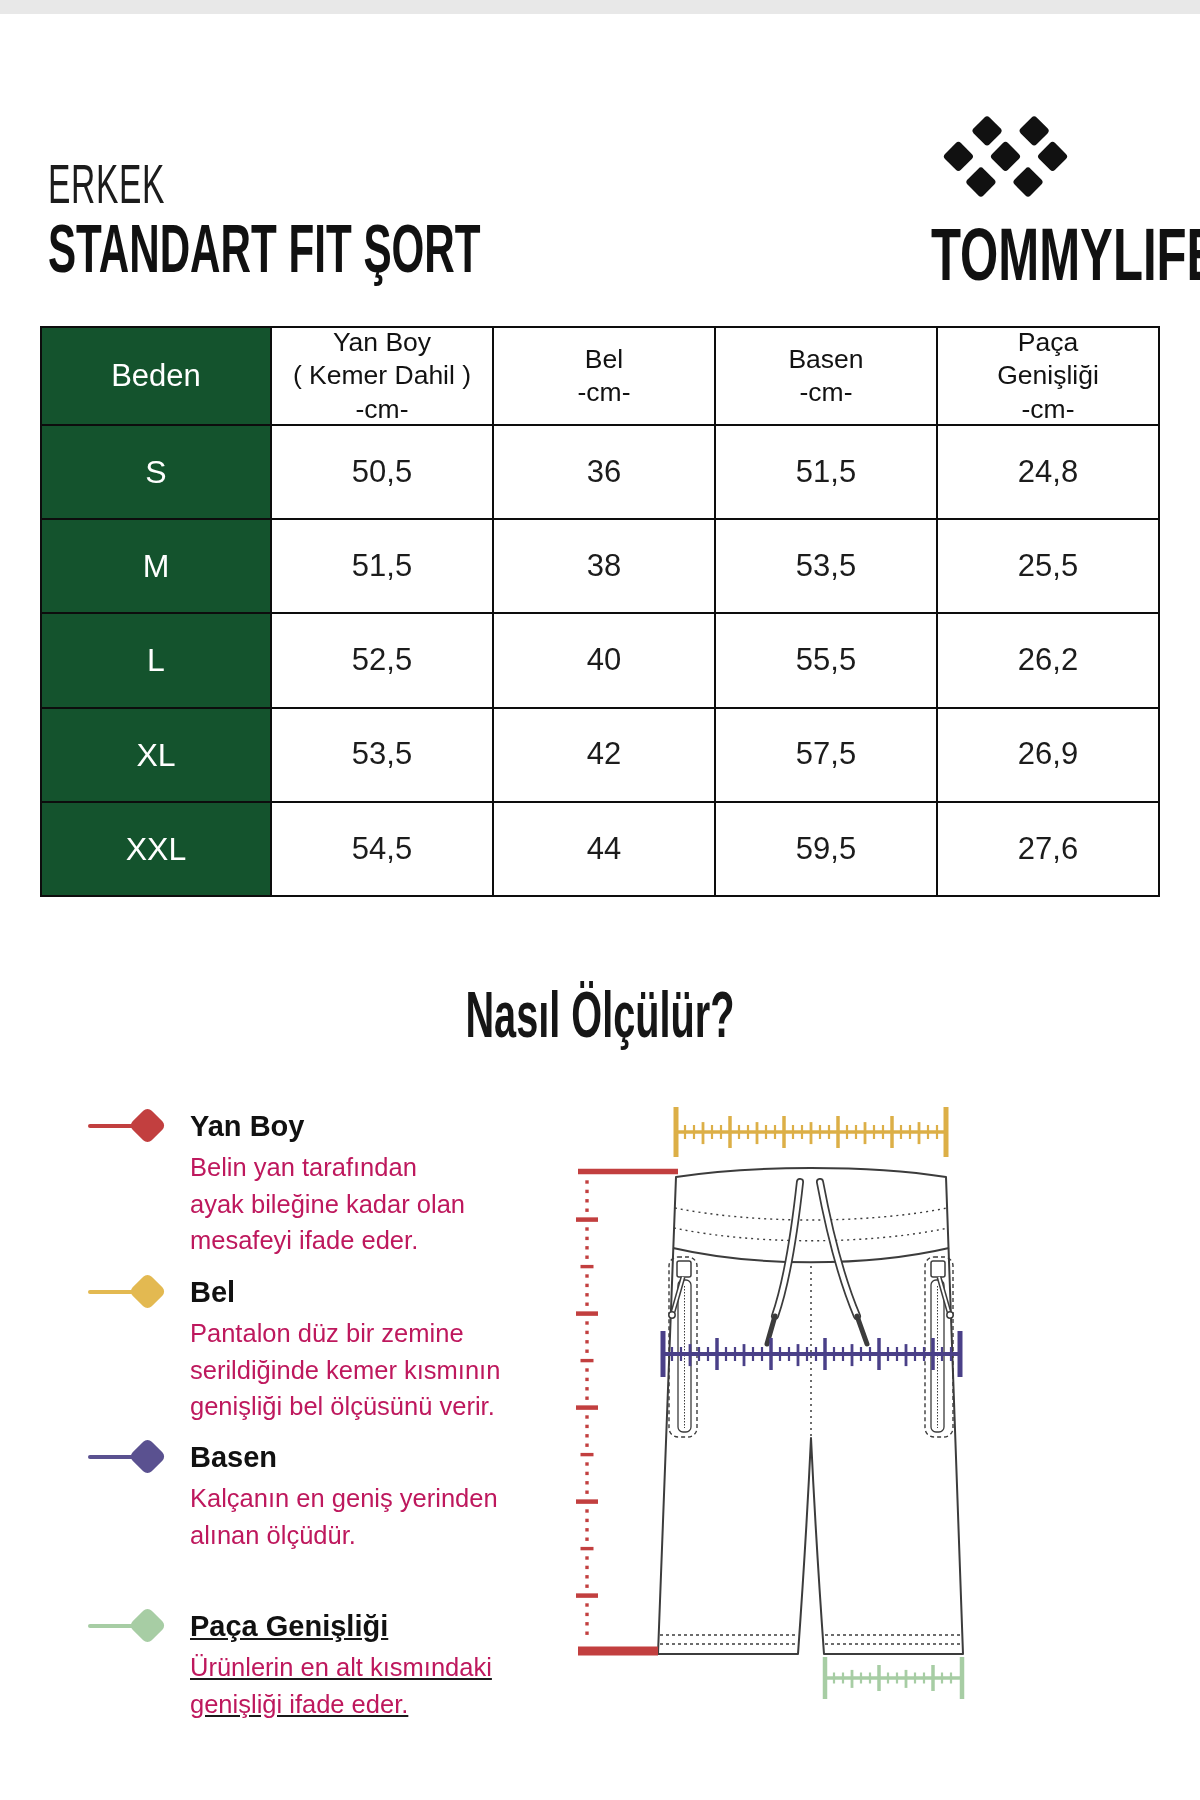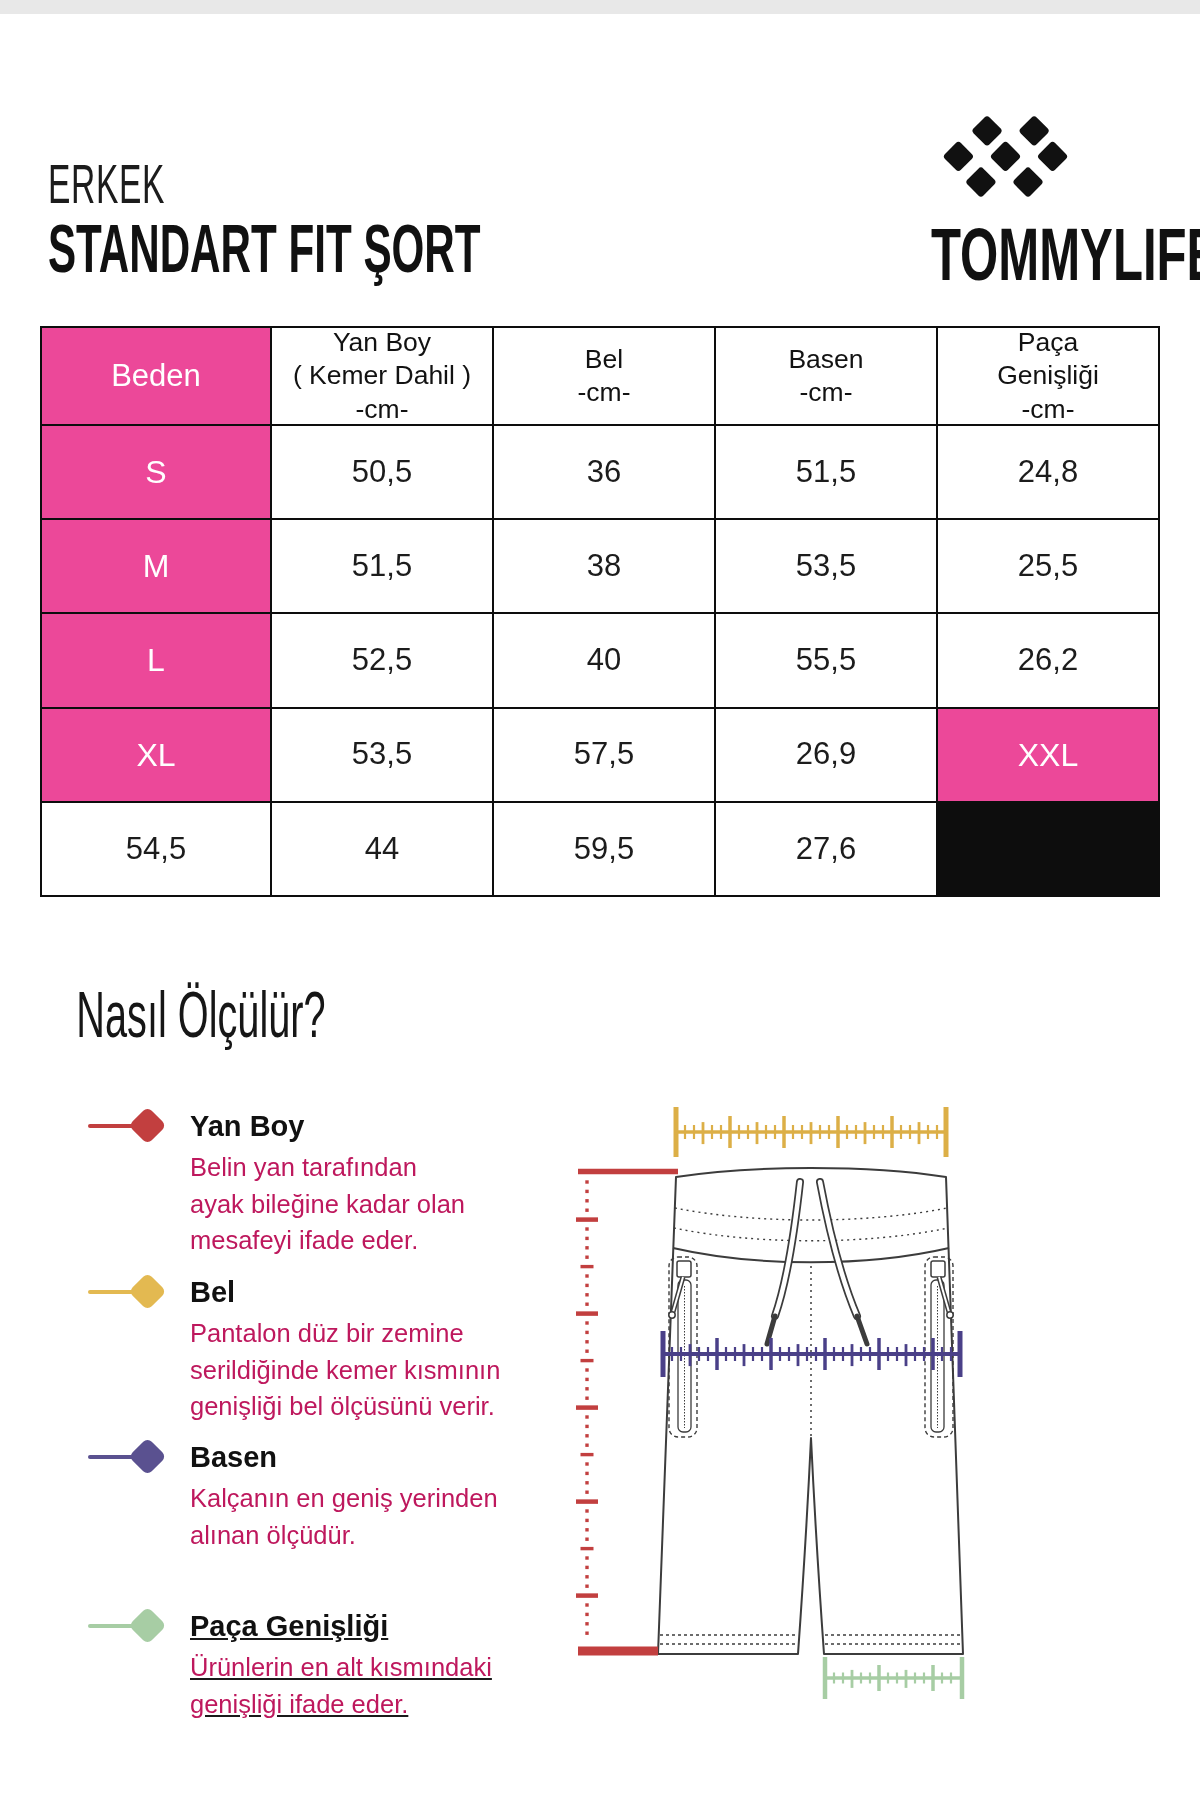--- a/index.html
+++ b/index.html
@@ -26,7 +26,7 @@
               grid-template-rows:96px repeat(5,1fr);grid-gap:2px;}
   .cell{background:#ffffff;display:flex;align-items:center;justify-content:center;
         text-align:center;font-size:26.5px;line-height:1.25;color:#121212;}
-  .cell.dark{background:#ec4899;color:#ffffff;}
+  .cell.dark{background:#14532d;color:#ffffff;}
   .cell.hdr{font-size:26.5px;}
   .cell.beden{font-size:31px;}
   .cell.size{font-size:32px;}

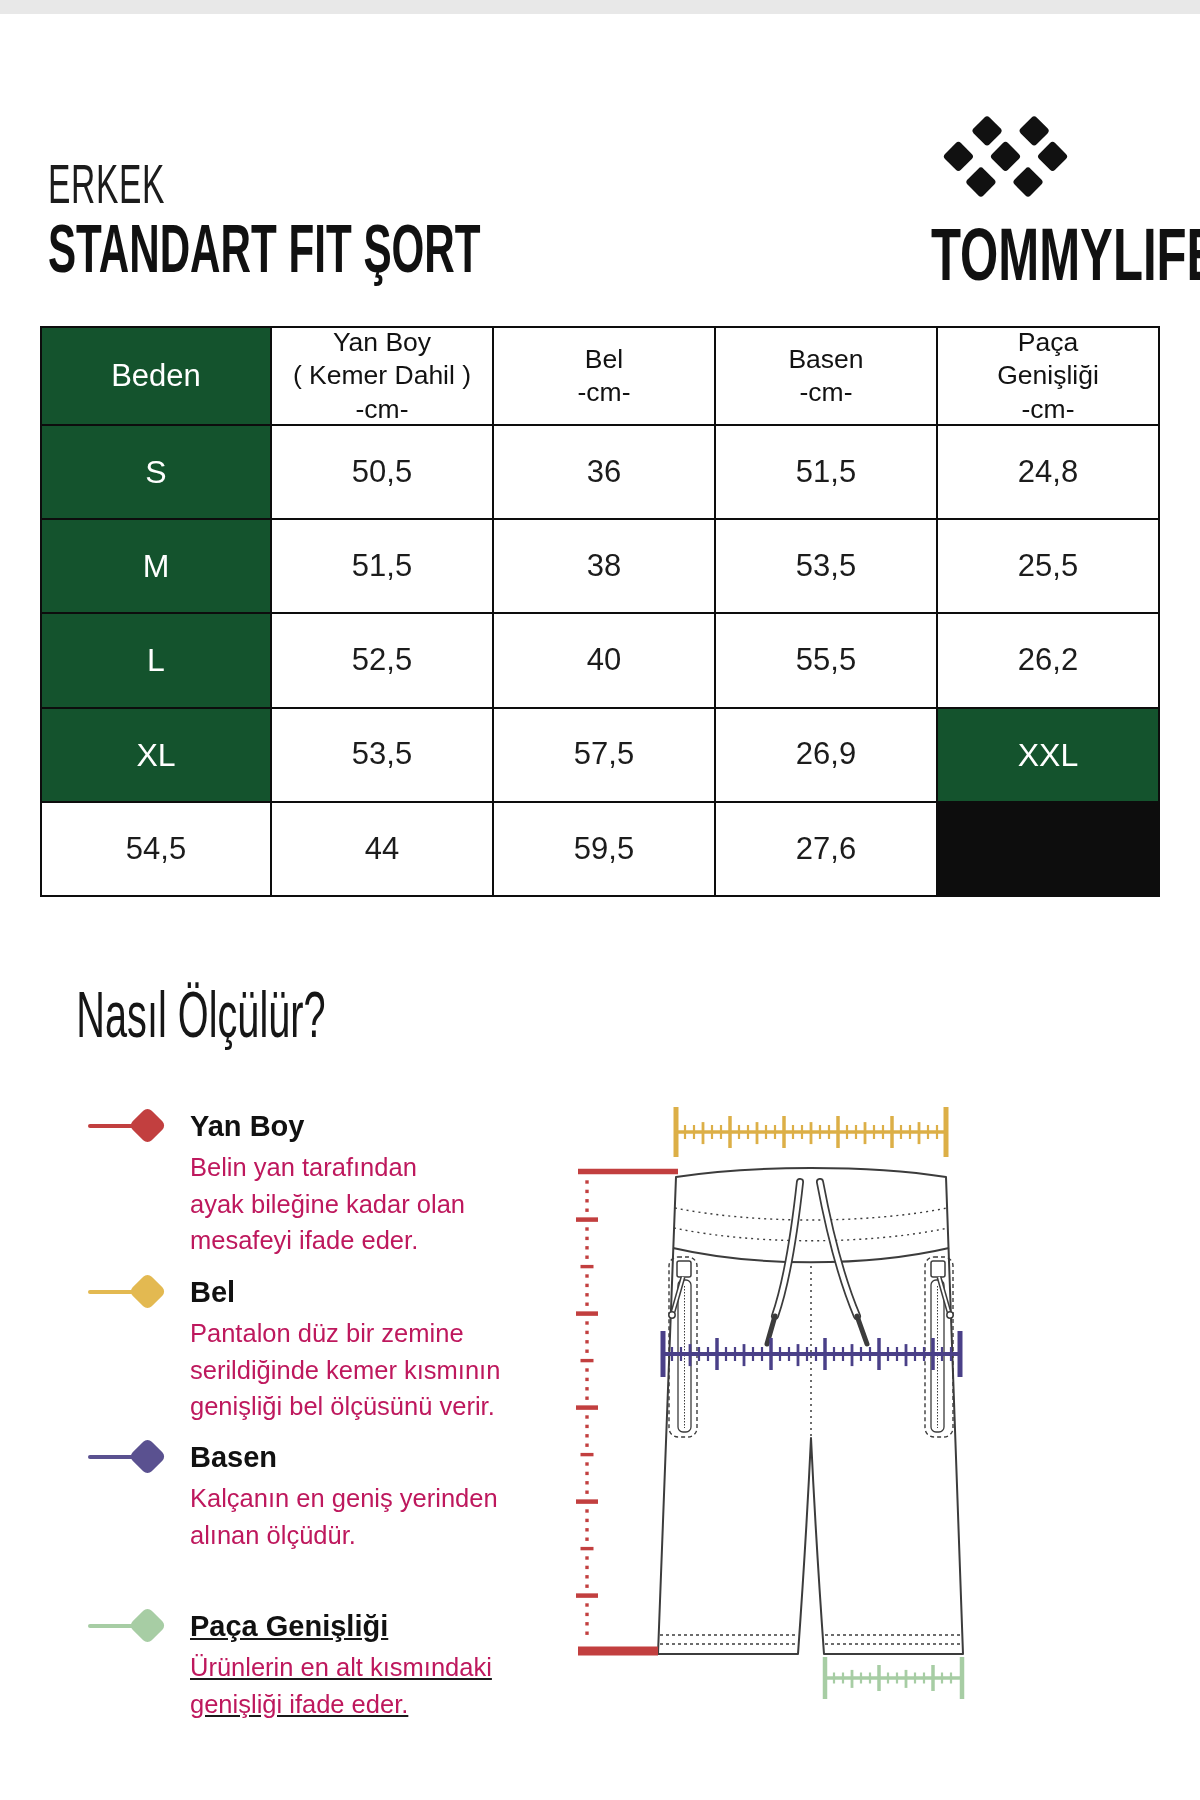--- a/index.html
+++ b/index.html
@@ -112,6 +112,7 @@
 
     <div class="cell dark size">XL</div>
     <div class="cell val">53,5</div>
+    <div class="cell val">42</div>
     <div class="cell val">57,5</div>
     <div class="cell val">26,9</div>
 

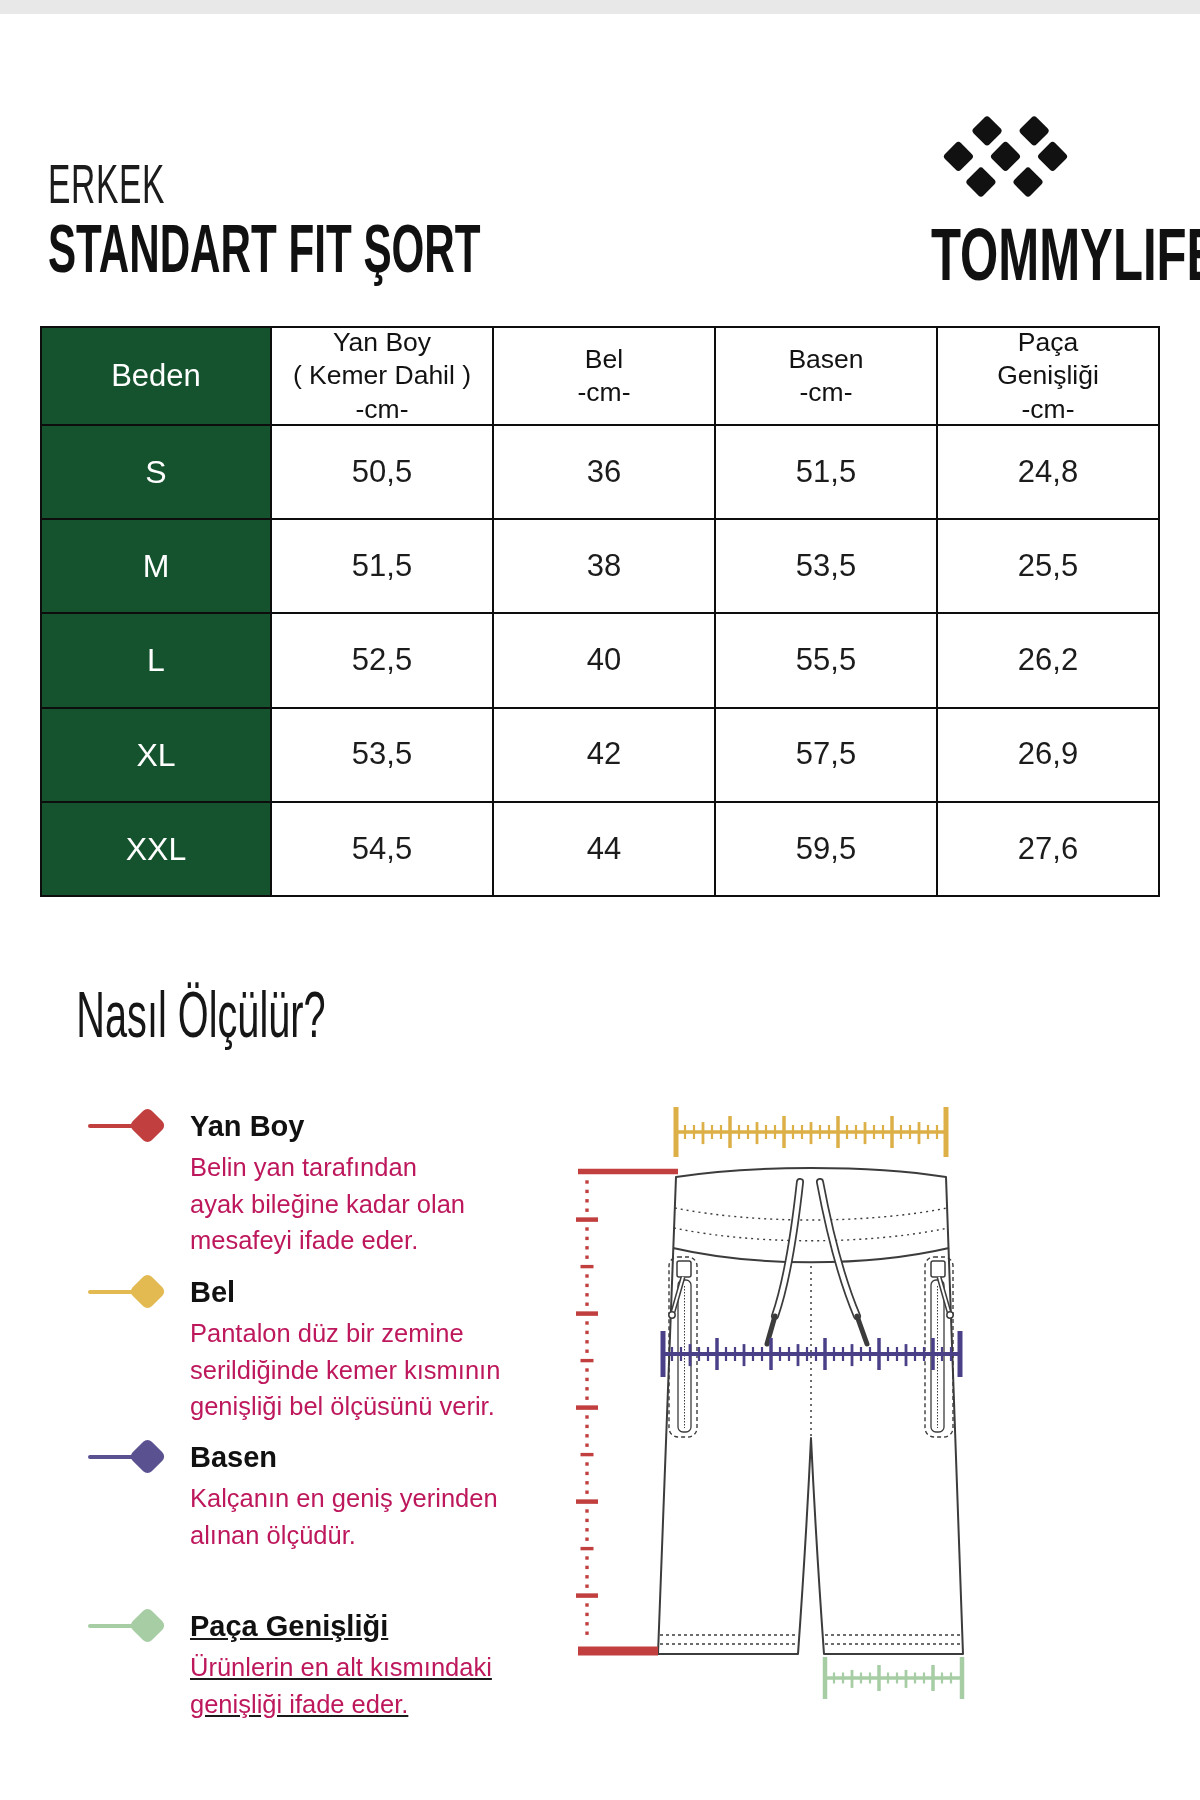--- a/index.html
+++ b/index.html
@@ -34,8 +34,8 @@
   .prelines{white-space:pre-line;}
 
   
-  .measure-heading{position:absolute;left:0;top:966px;width:1200px;text-align:left;
-                   font-size:64px;font-weight:400;color:#161616;line-height:1.1;}
+  .measure-heading{position:absolute;left:0;top:966px;width:1200px;text-align:center;
+                   font-size:64px;font-weight:700;color:#161616;line-height:1.1;}
   .measure-heading .cond{transform:scaleX(0.62);transform-origin:50% 50%;}
 
   .legend-item{position:absolute;left:85px;width:480px;}

